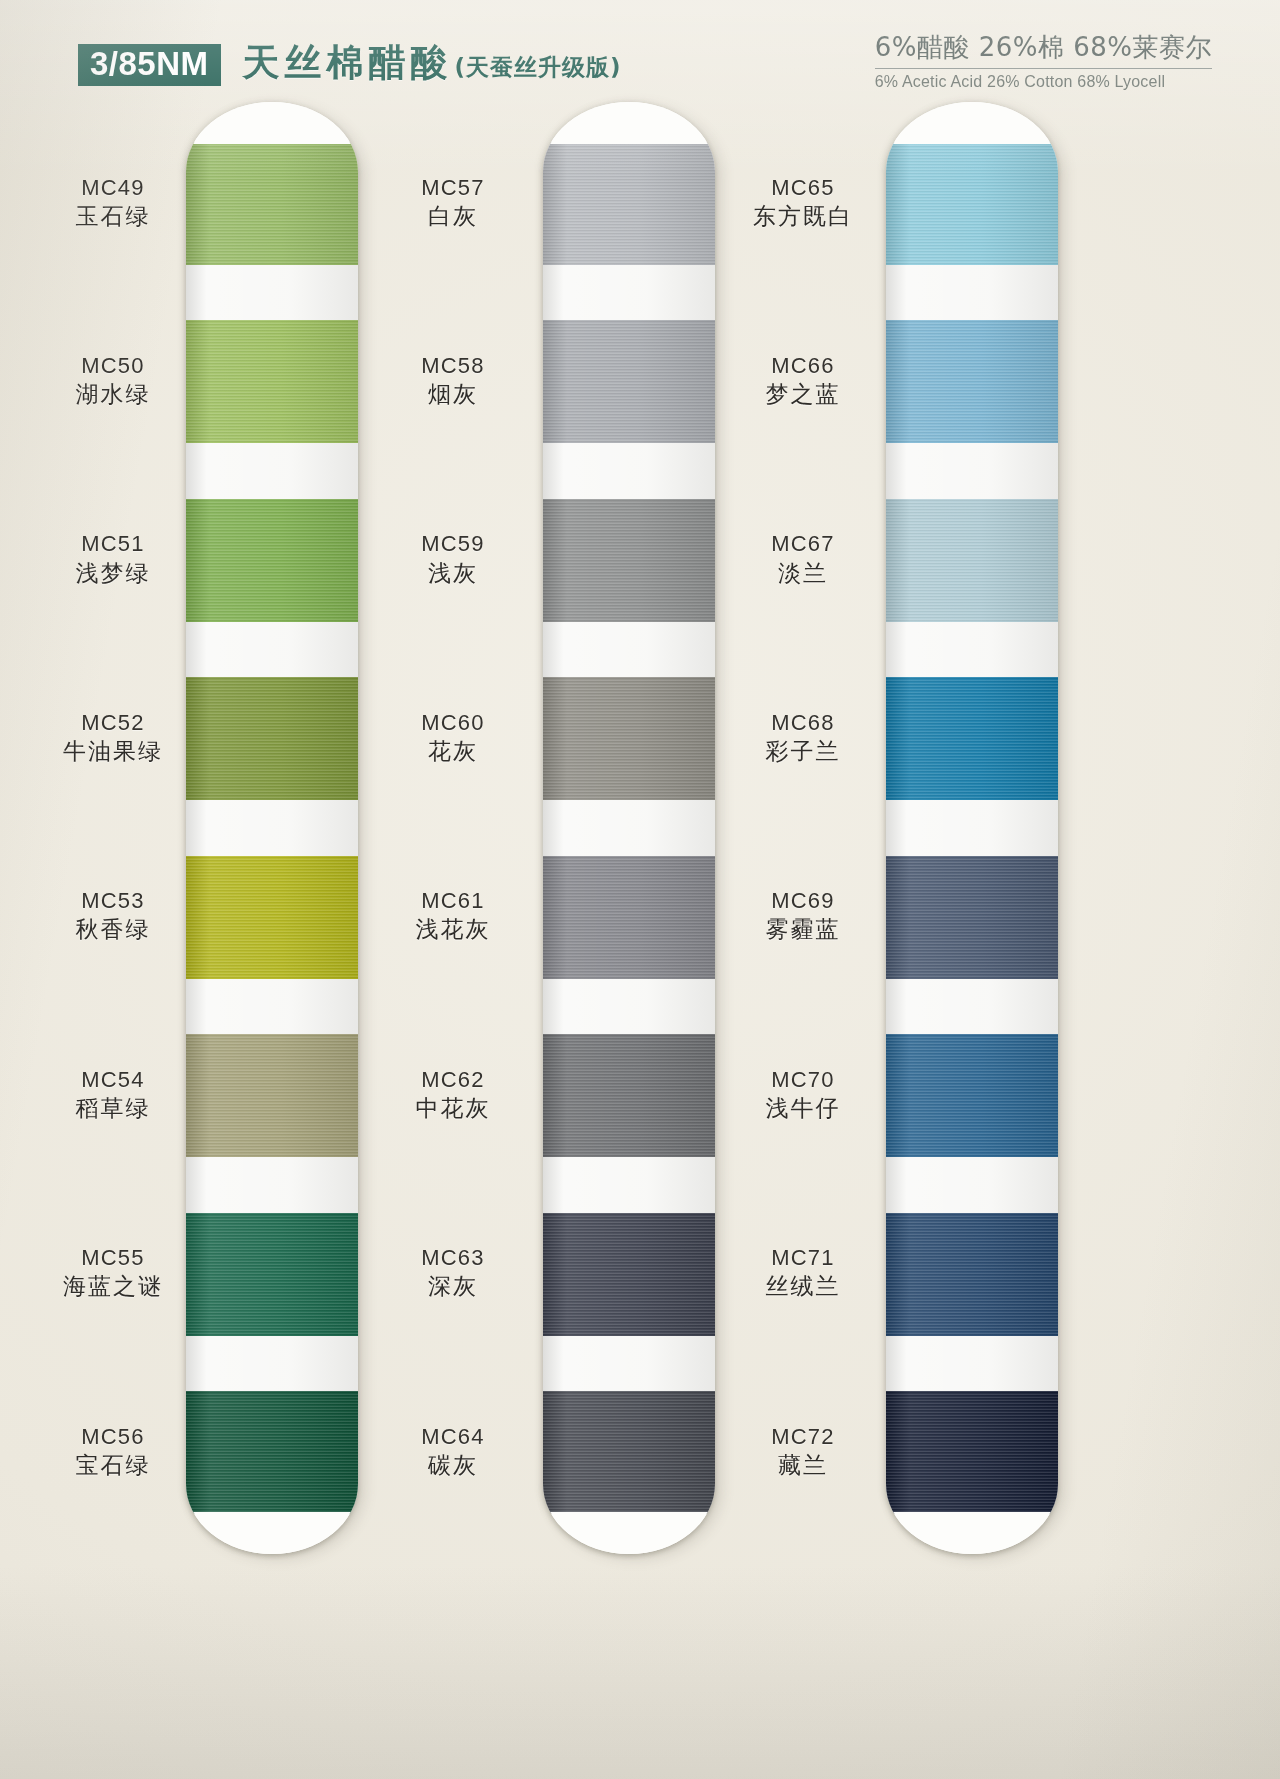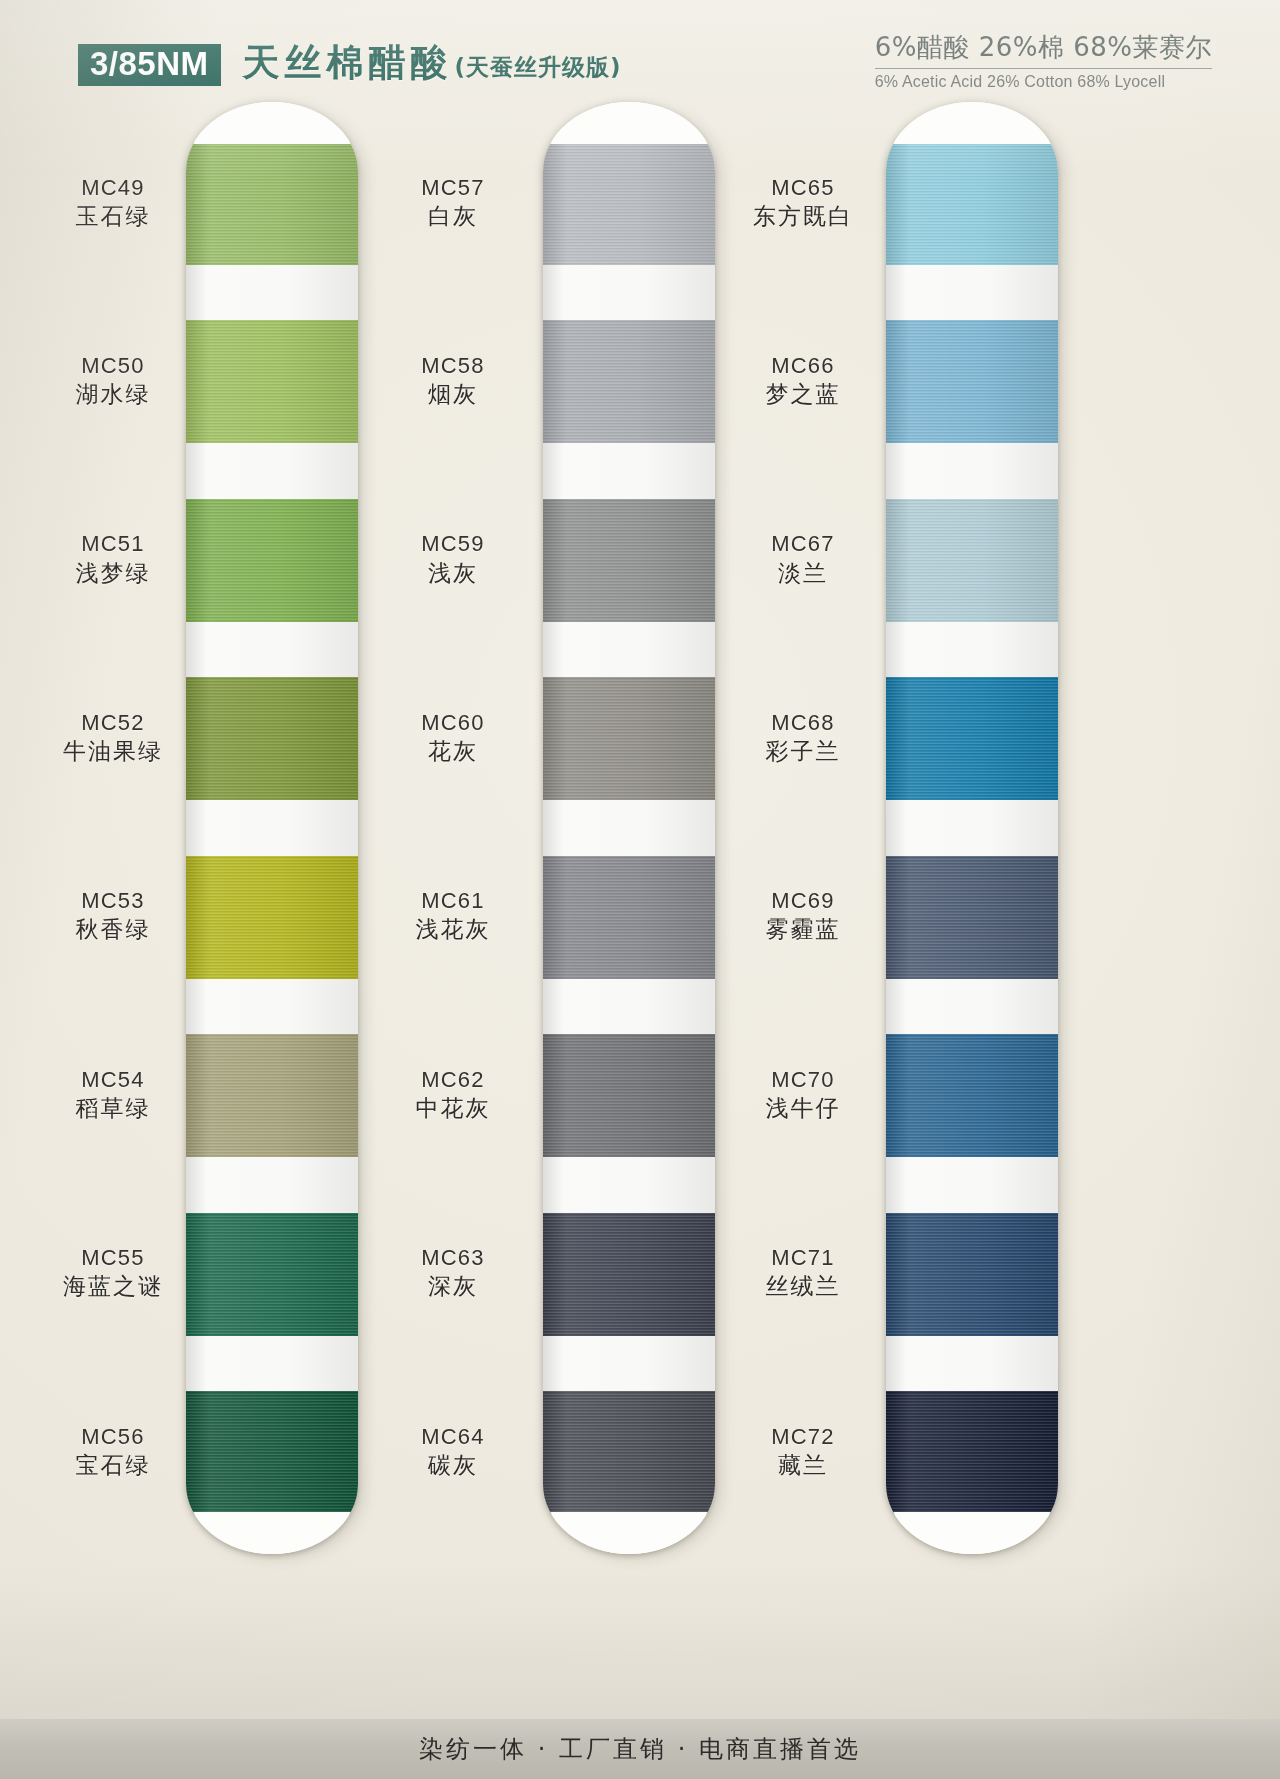--- a/index.html
+++ b/index.html
@@ -409,9 +409,6 @@
       </div>
     </div>
 
-  <div id="footer">
-    <span id="footer-text">染纺一体 · 工厂直销 · 电商直播首选</span>
-  </div>
 
 </div>
 

